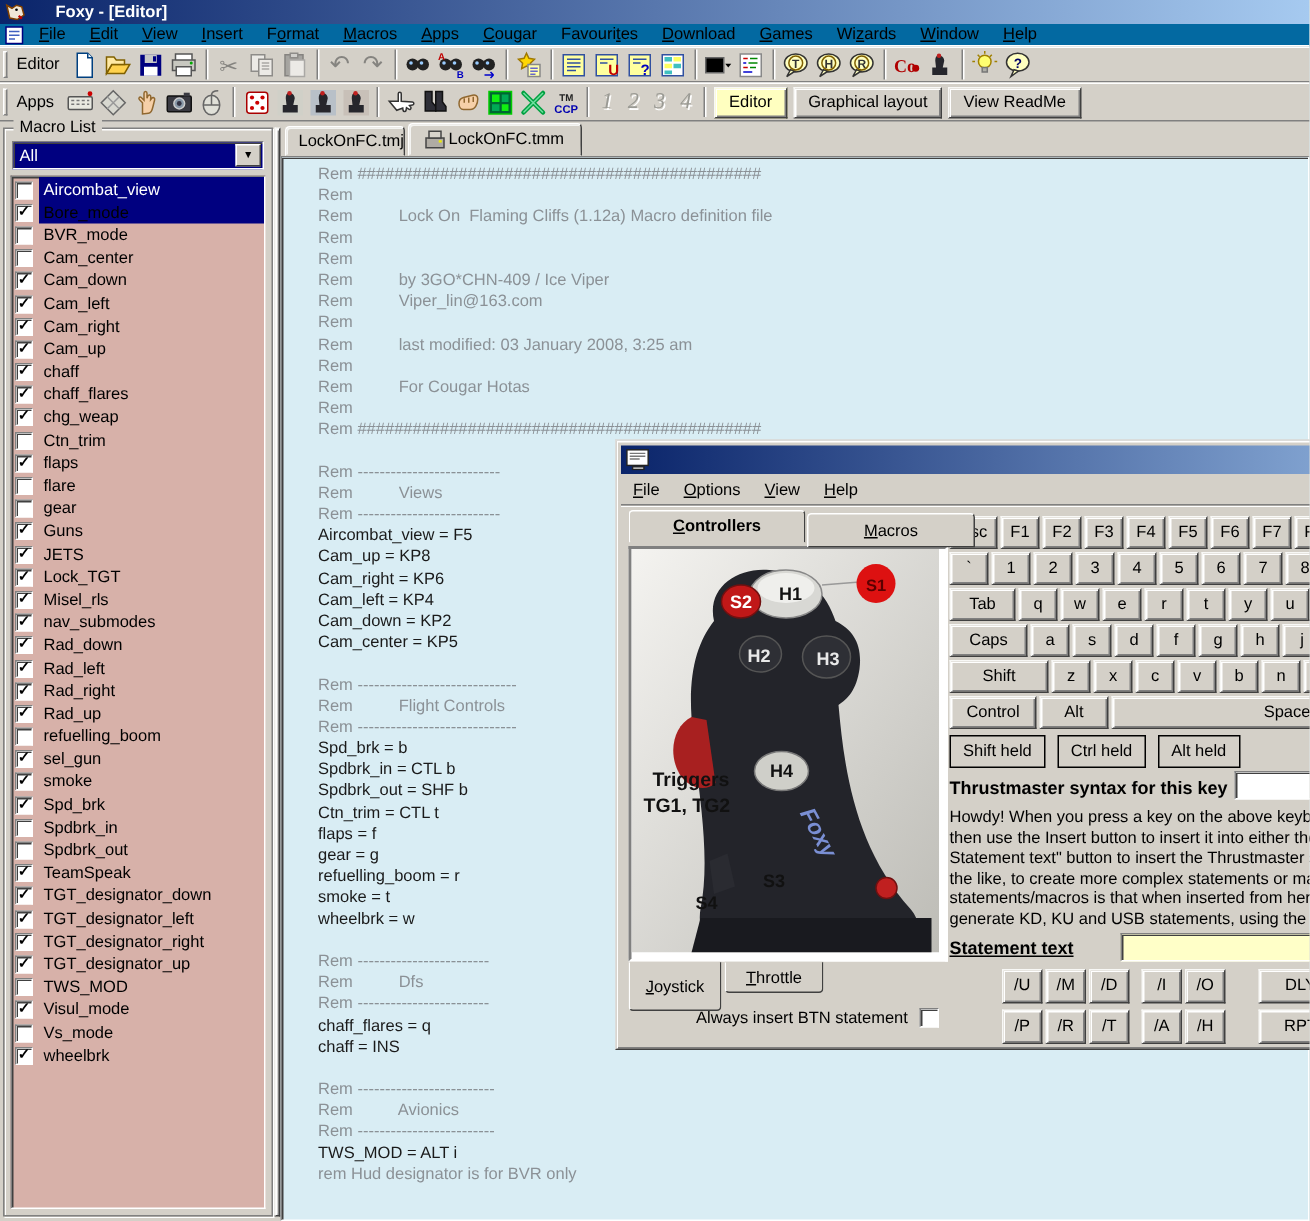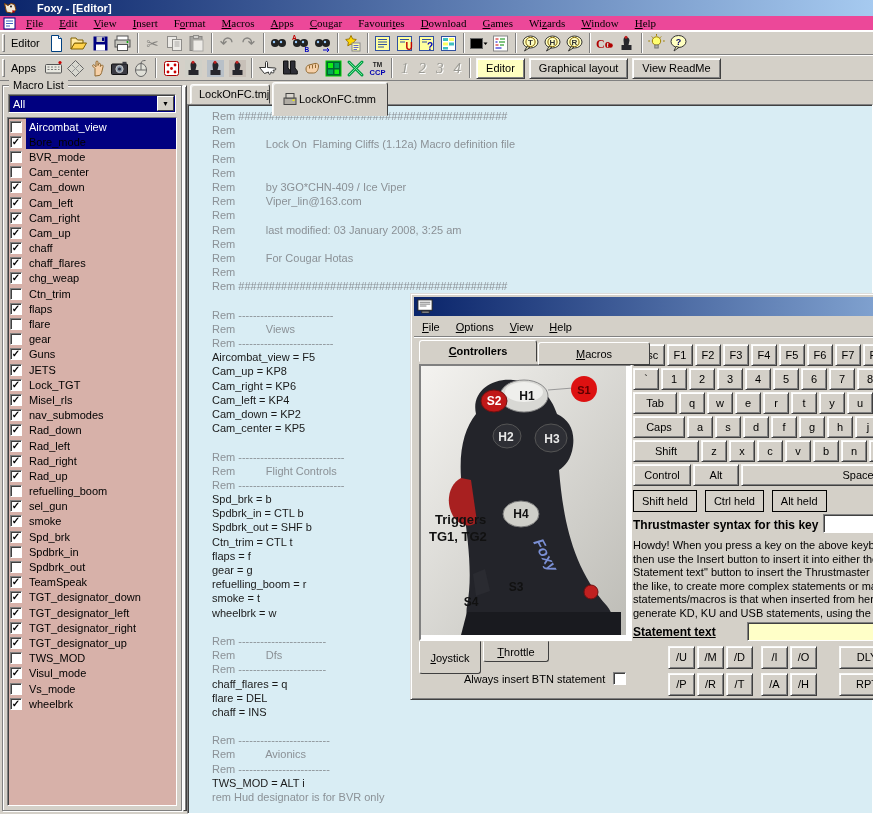--- a/index.html
+++ b/index.html
@@ -12,7 +12,7 @@
   
   .titlebar { position:absolute; left:0; top:0; width:873px; height:16px; background:linear-gradient(90deg,#0a246a,#a6caf0); display:flex; align-items:center; padding-left:2px; }
   .titlebar .ttext { color:#fff; font-weight:bold; font-size:11px; margin-left:19px; }
-  .menubar { position:absolute; left:0; top:16px; width:873px; height:15px; background:#ec4899; display:flex; align-items:center; border-bottom:1px solid #fff;font-family:Liberation Serif, serif; }
+  .menubar { position:absolute; left:0; top:16px; width:873px; height:15px; background:#0369a1; display:flex; align-items:center; border-bottom:1px solid #fff; }
   .menu-item { padding:1px 8px; cursor:default; }
   .menu-item u { text-decoration:underline; }
   .toolbar { position:absolute; left:0; width:873px; background:#d4d0c8; display:flex; align-items:center; border-top:1px solid #fff; border-bottom:1px solid #808080; }

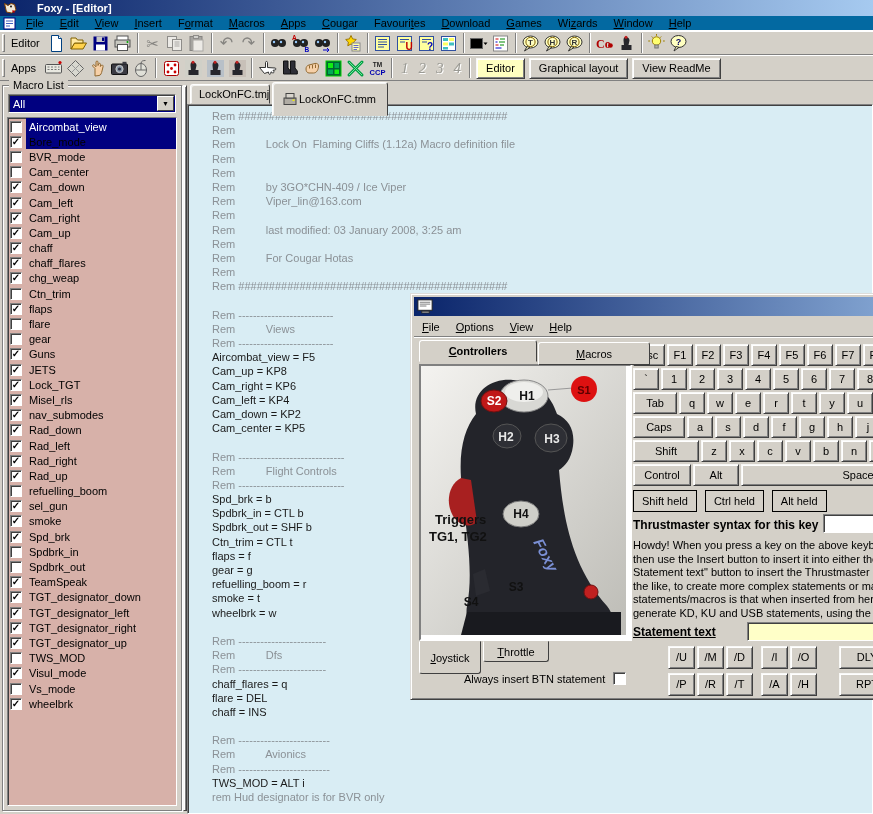--- a/index.html
+++ b/index.html
@@ -43,7 +43,7 @@
   .editor { position:absolute; left:187px; top:81px; right:0; bottom:0; }
   .etabs { position:absolute; left:0; top:0; right:0; height:23px; }
   .etab { position:absolute; height:20px; top:3px; background:#d4d0c8; border:1px solid; border-color:#fff #404040 transparent #fff; box-shadow:inset 1px 1px 0 #f4f4f2; border-radius:3px 3px 0 0; display:flex; align-items:center; padding:0 8px; }
-  .etab.active { top:1px; height:34px; z-index:2; }
+  .etab.active { top:1px; height:22px; z-index:2; }
   .code { position:absolute; left:0; top:23px; right:0; bottom:0; background:#d9edf4; border:1px solid; border-color:#808080 #fff #fff #808080; box-shadow:inset 1px 1px 0 #404040; padding:4px 0 0 24px; overflow:hidden; }
   .cline { white-space:pre; line-height:14.2px; height:14.2px; font-size:11px; }
   .cline.g { color:#8b9196; }

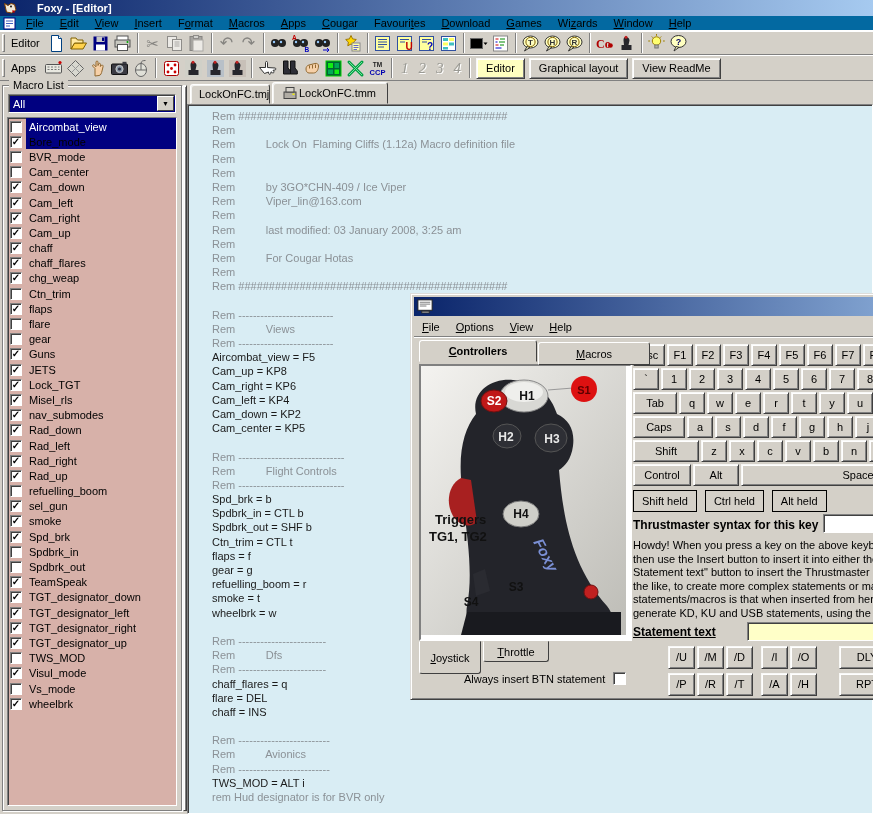--- a/index.html
+++ b/index.html
@@ -659,7 +659,6 @@
       <div class="cline g">Rem          Dfs</div>
       <div class="cline g">Rem ------------------------</div>
       <div class="cline k">chaff_flares = q</div>
-      <div class="cline k">flare = DEL</div>
       <div class="cline k">chaff = INS</div>
       <div class="cline "></div>
       <div class="cline g">Rem -------------------------</div>

